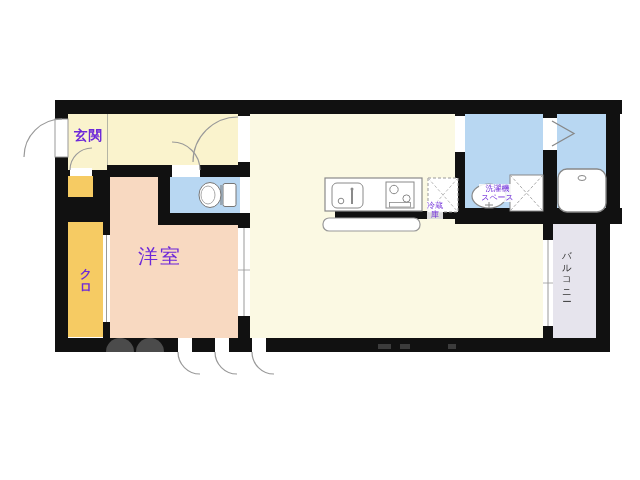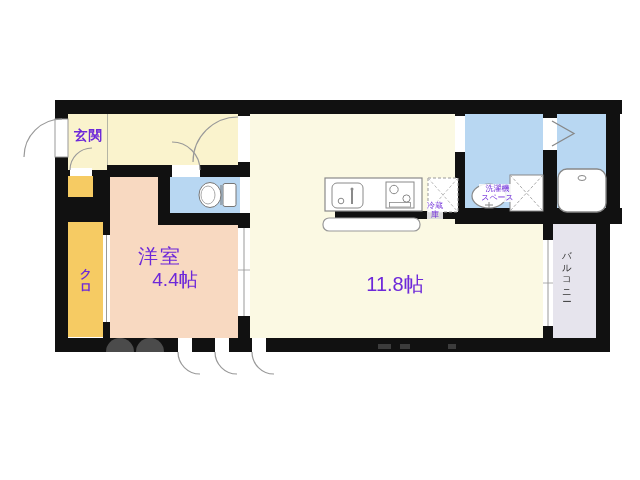--- a/index.html
+++ b/index.html
@@ -149,7 +149,6 @@
 
   <div class="lbl genkan">玄関</div>
   <div class="lbl center west-name">洋室</div>
-  <div class="lbl center west-size">4.4帖</div>
   <div class="lbl center ldk-size">11.8帖</div>
   <div class="lbl vert closet">クロ</div>
   <div class="lbl vert balcony">バルコニー</div>

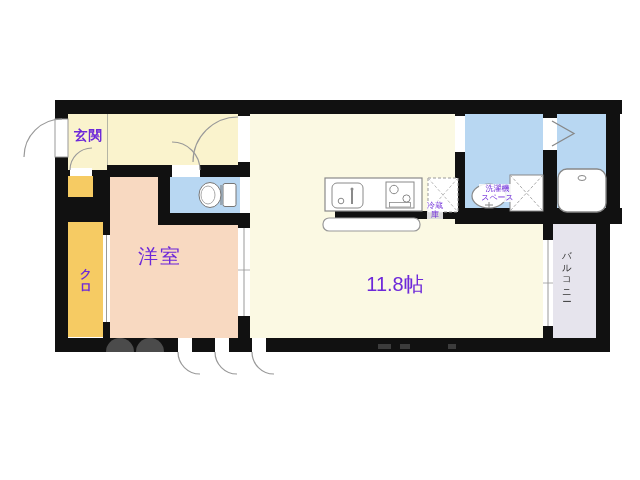--- a/index.html
+++ b/index.html
@@ -149,7 +149,6 @@
 
   <div class="lbl genkan">玄関</div>
   <div class="lbl center west-name">洋室</div>
-  <div class="lbl center ldk-size">11.8帖</div>
   <div class="lbl vert closet">クロ</div>
   <div class="lbl vert balcony">バルコニー</div>
   <div class="lbl center fridge">冷蔵庫</div>

